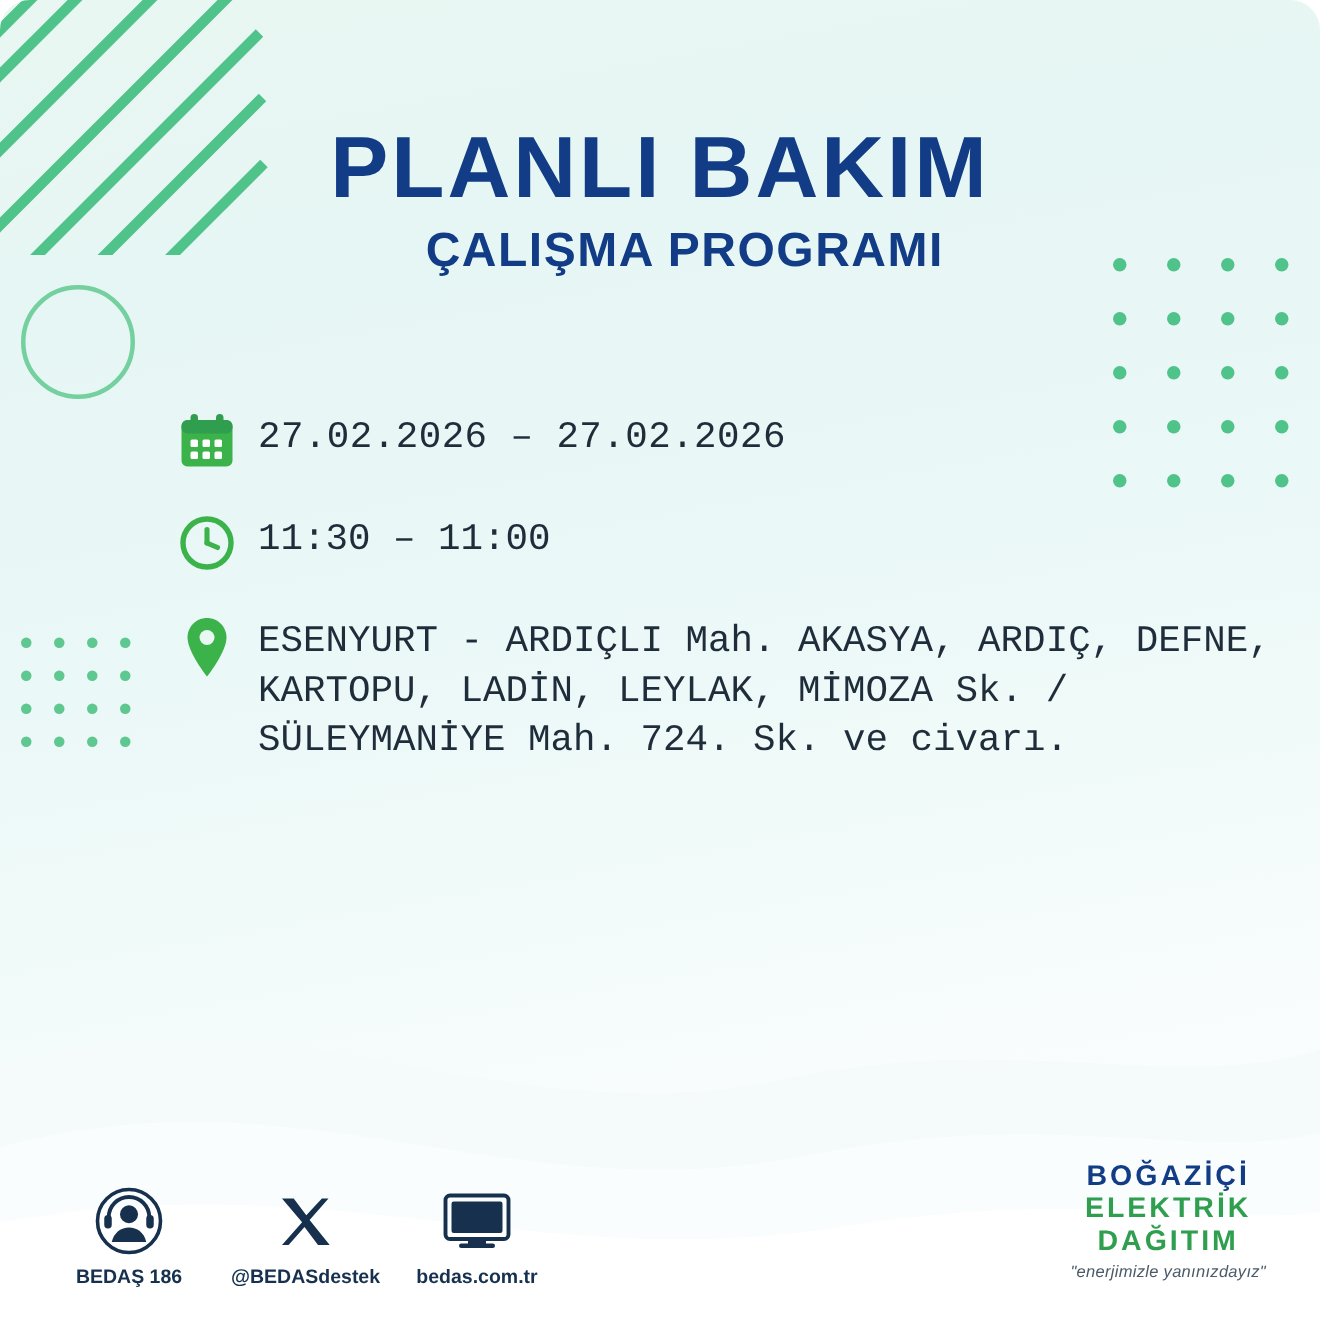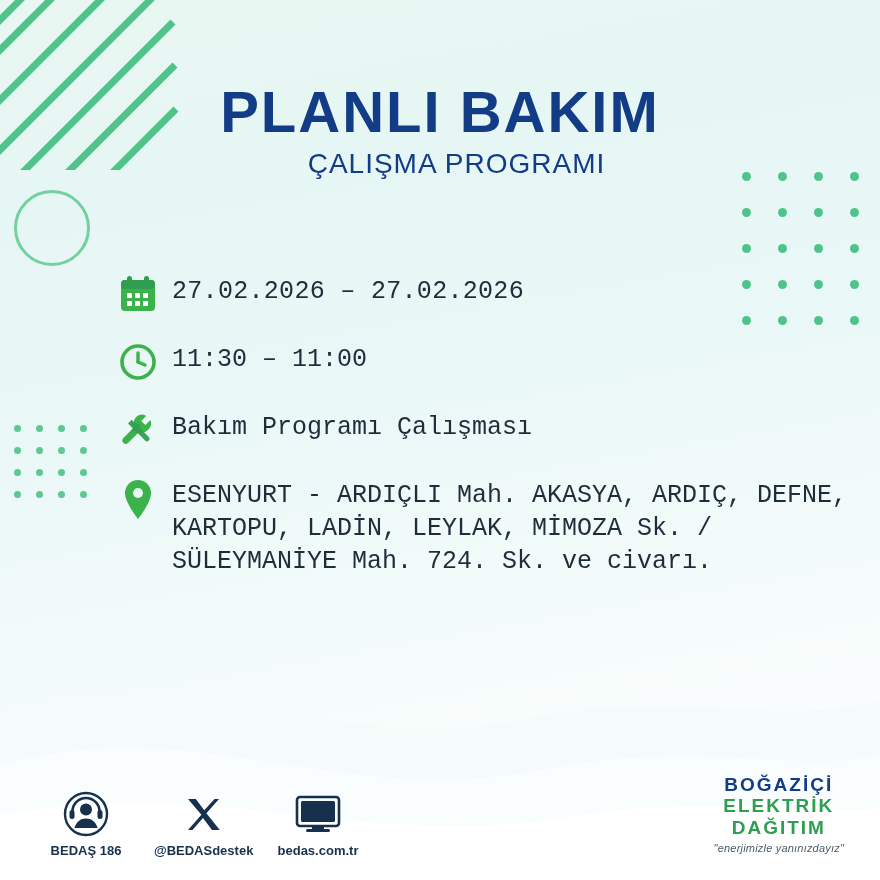--- a/index.html
+++ b/index.html
@@ -20,6 +20,7 @@
     height: 880px;
     background: linear-gradient(170deg, #e9f7f2 0%, #e6f6f4 20%, #eaf8f7 45%, #f2fbfa 65%, #fbfdfd 85%, #ffffff 100%);
     overflow: hidden;
+    border-radius: 20px;
   }
 
   

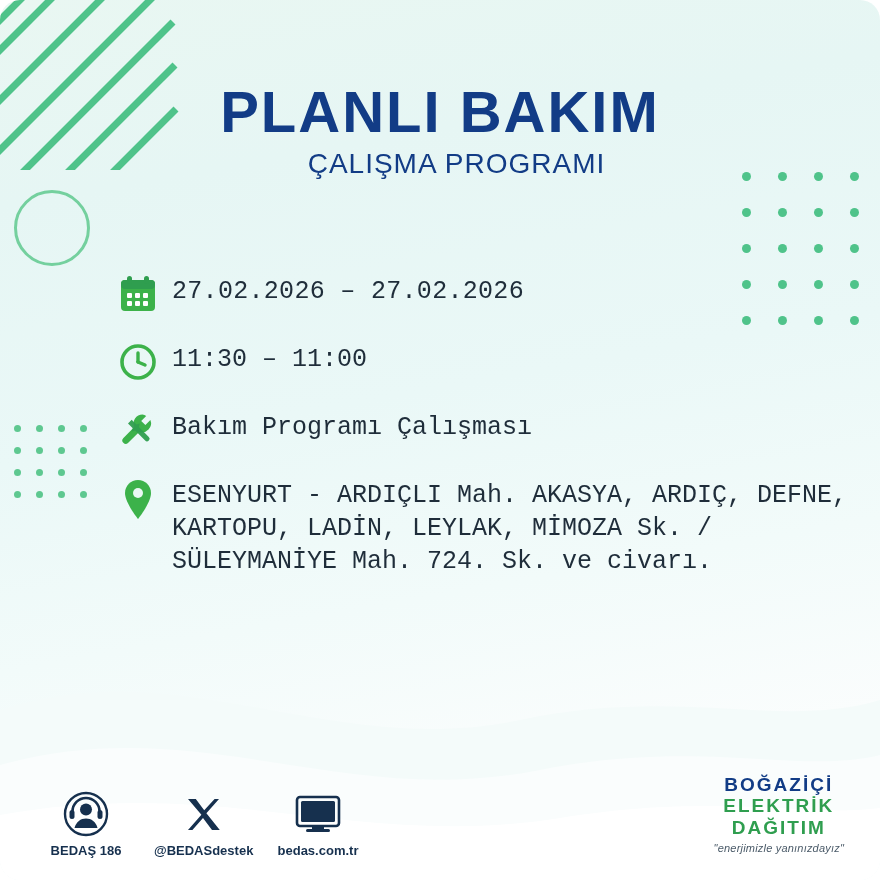--- a/index.html
+++ b/index.html
@@ -91,8 +91,8 @@
   }
   .title-sub {
     margin-top: 6px;
-    font-size: 28px;
-    font-weight: normal;
+    font-size: 32px;
+    font-weight: bold;
     letter-spacing: 1px;
     color: #123c86;
     line-height: 1.1;

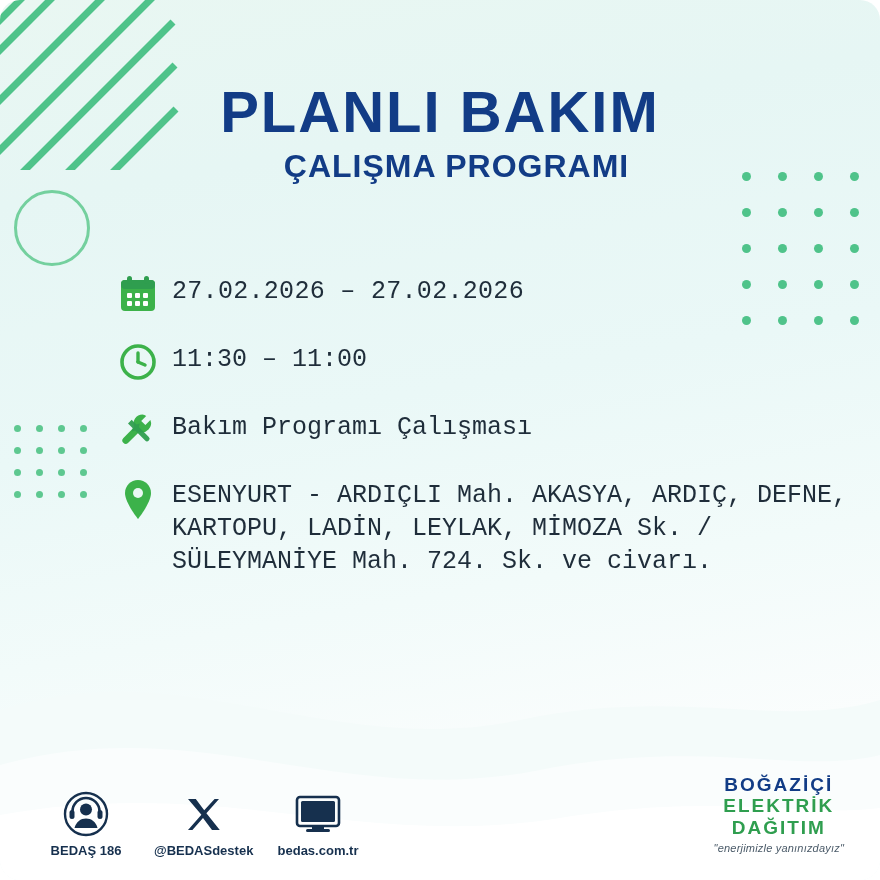--- a/index.html
+++ b/index.html
@@ -297,15 +297,6 @@
       <div class="txt">11:30 – 11:00</div>
     </div>
 
-    <div class="row work">
-      <div class="ico">
-        <svg width="40" height="40" viewBox="0 0 40 40">
-          <path d="M24.5 4.5a9 9 0 0 0-8.2 12.6L5.2 28.2a3.4 3.4 0 0 0 4.8 4.8L21.1 21.9a9 9 0 0 0 11.3-11.8l-5 5-4.2-4.2 5-5a9 9 0 0 0-3.7-1.4z" fill="#3cb24a"></path>
-          <path d="M6.5 5.2l6.6 6.6 4.6-1.4-1.2 4.8 13.8 13.8a3.6 3.6 0 0 1-5.1 5.1L11.4 20.3 6.6 21.5 8 16.9 1.4 10.3z" fill="#2f9e4f" opacity="0.95" transform="translate(9,6) scale(0.72)"></path>
-        </svg>
-      </div>
-      <div class="txt">Bakım Programı Çalışması</div>
-    </div>
 
     <div class="row addr">
       <div class="ico">

